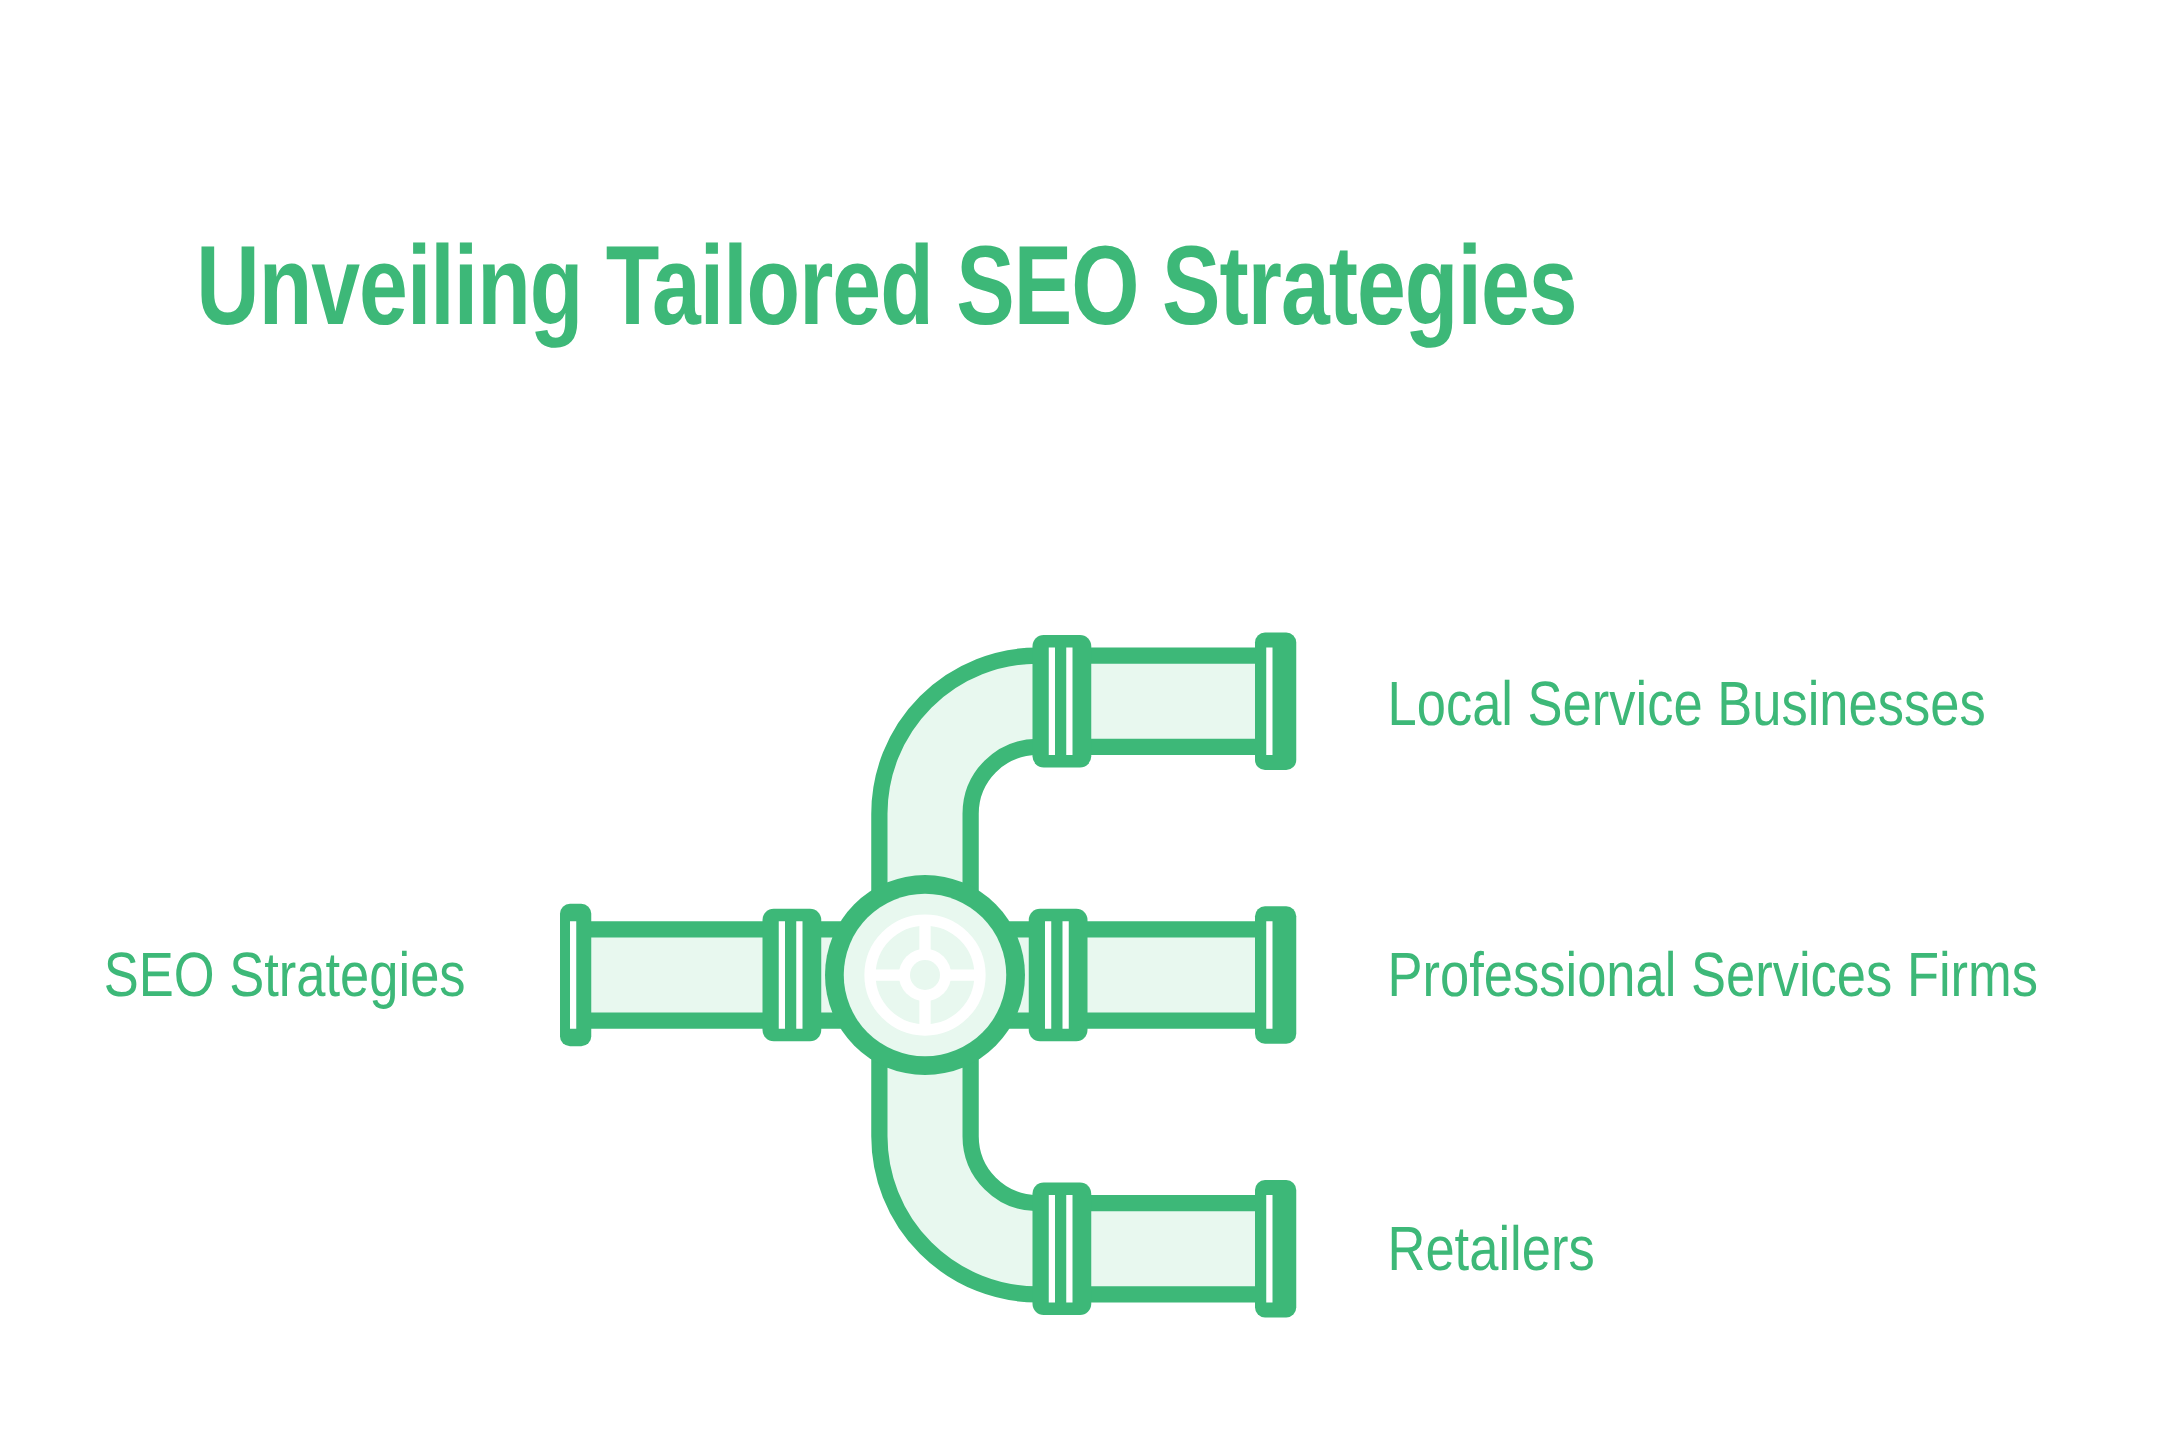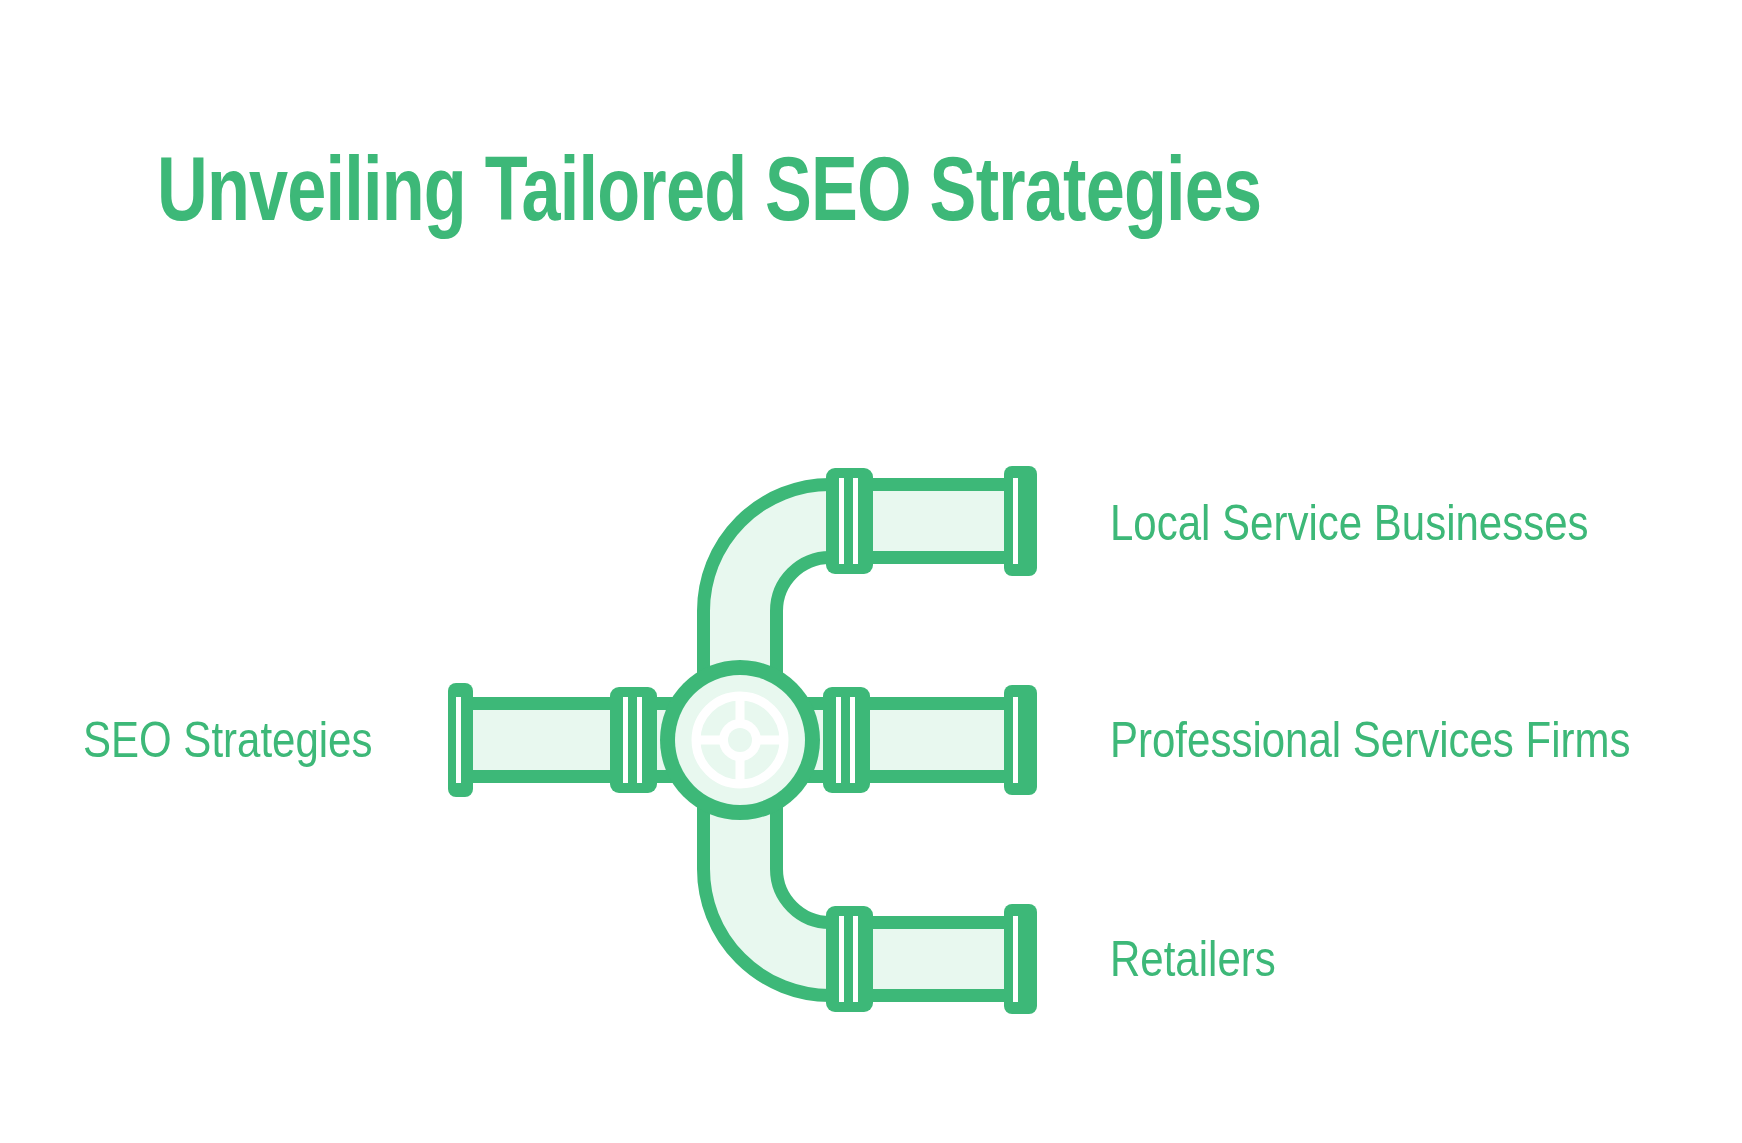--- a/index.html
+++ b/index.html
@@ -9,7 +9,7 @@
     font-family:"Liberation Sans", sans-serif;
     position:relative;overflow:hidden;
   }
-  .canvas{position:absolute;inset:0;}
+  .canvas{position:absolute;inset:0;margin-top:40px;}
   .pipes{position:absolute;left:0;top:0;width:1742px;height:1143px;display:block;}
   .title{
     position:absolute;left:157px;top:144px;margin:0;

